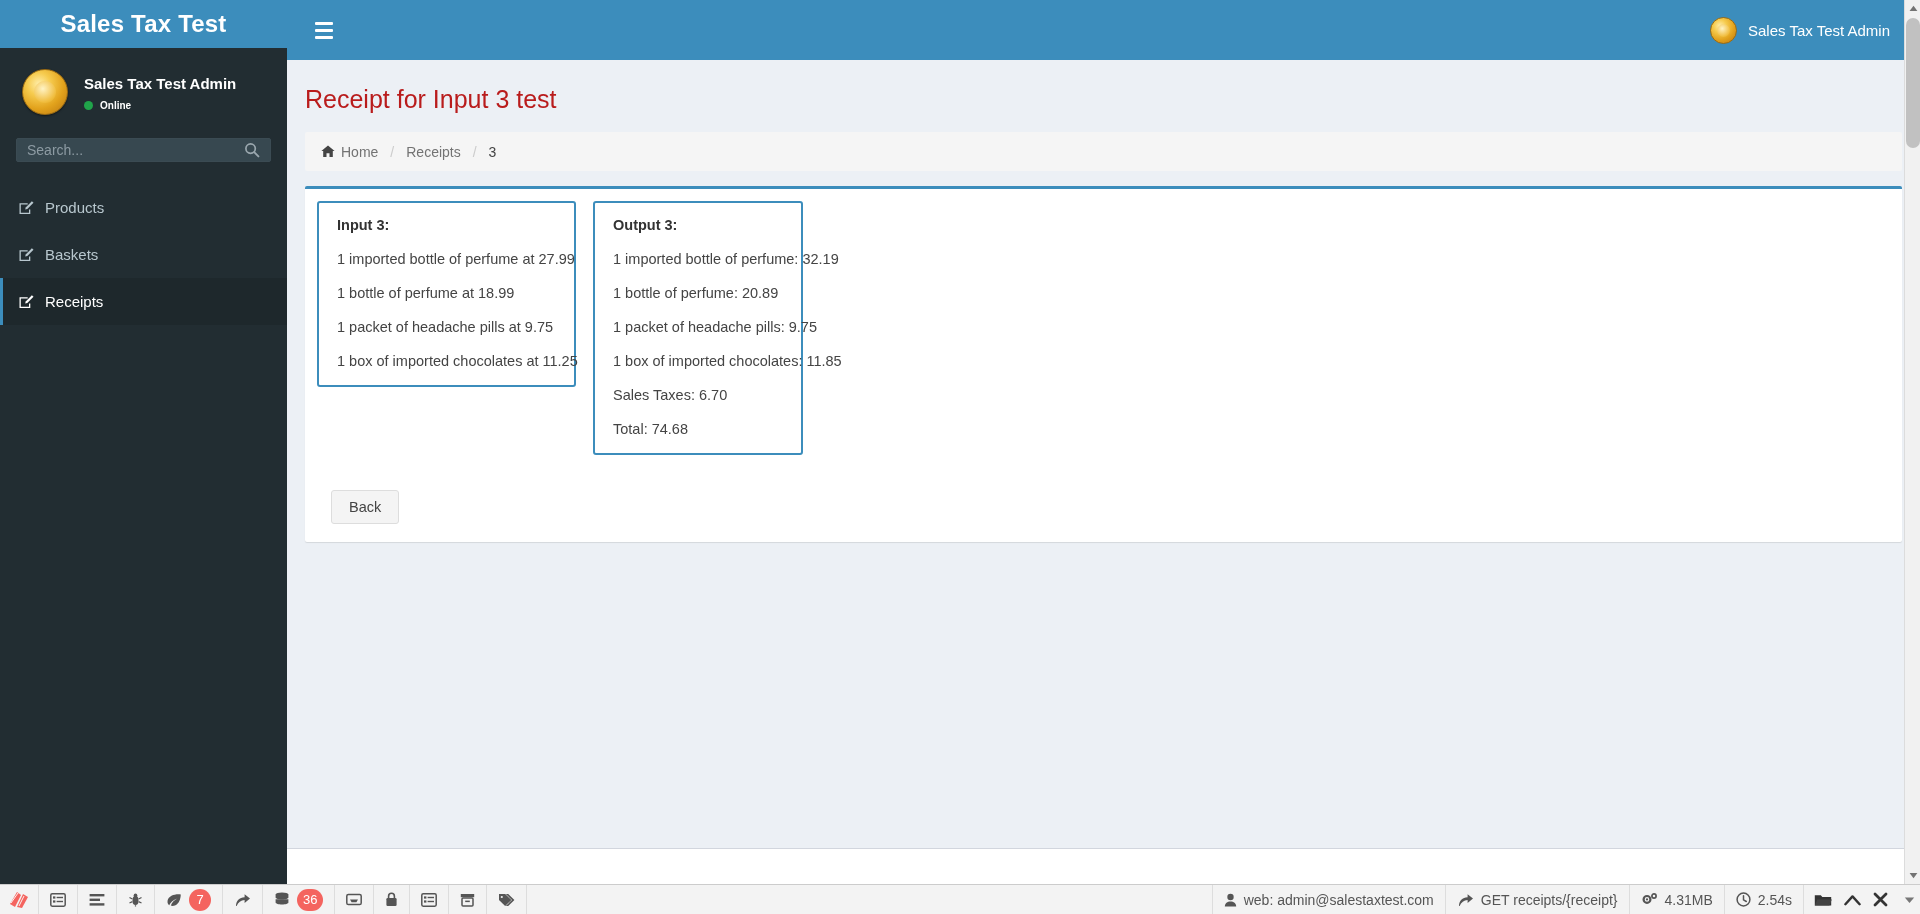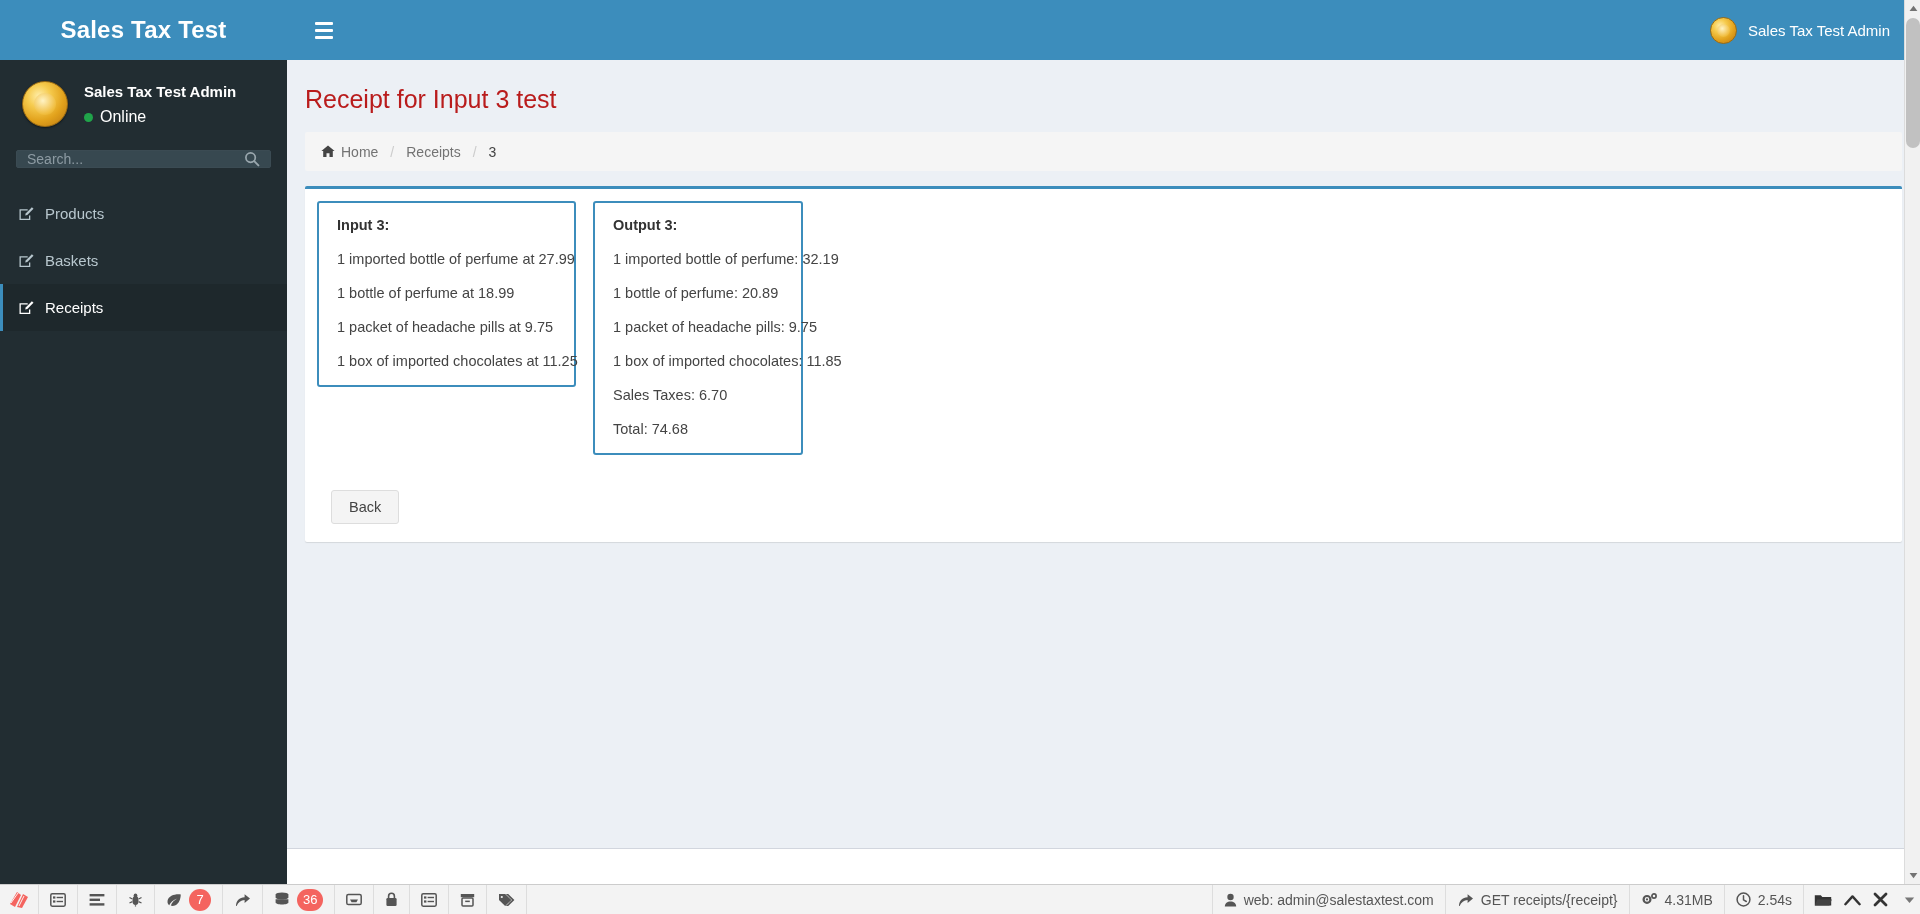--- a/index.html
+++ b/index.html
@@ -20,7 +20,7 @@
     background: #222d32;
   }
   .brand {
-    height: 60px;
+    height: 48px;
     background: #3c8dbc;
     display: flex; align-items: center; justify-content: center;
     color: #ffffff;

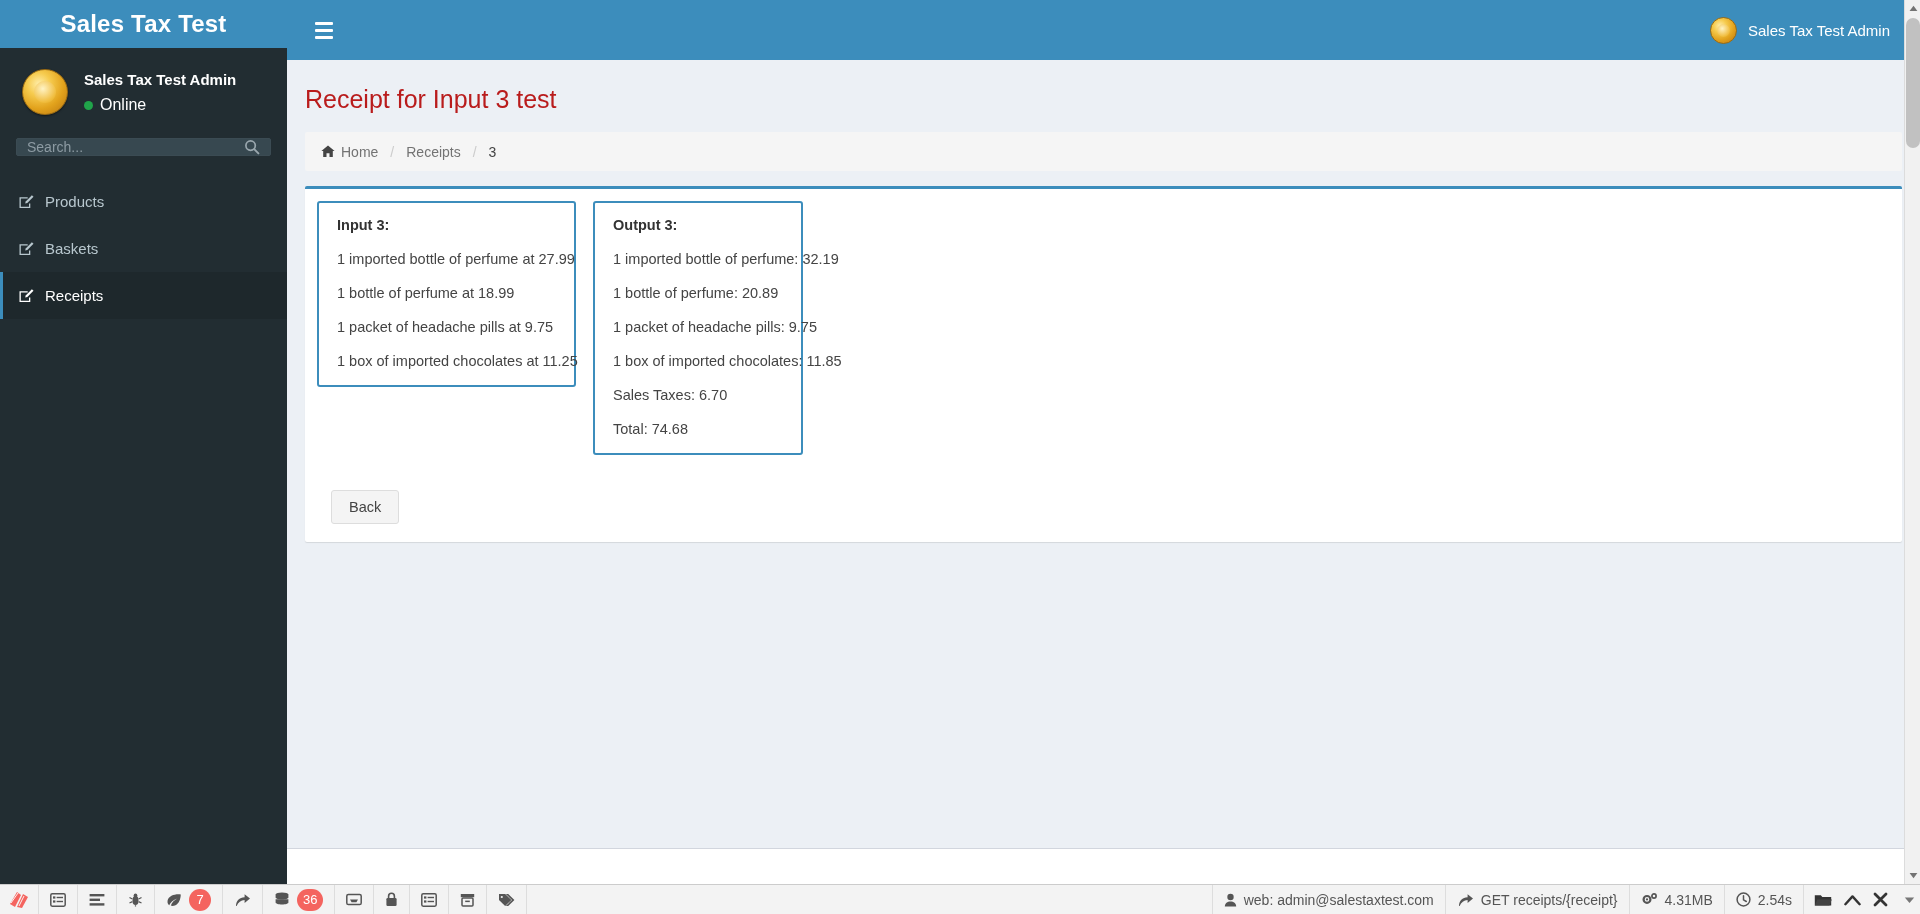--- a/index.html
+++ b/index.html
@@ -63,7 +63,7 @@
     background: #20a44a;
     display: inline-block;
   }
-  .status-text { color: #ffffff; font-size: 16px; }
+  .status-text { color: #ffffff; font-size: 10px; font-weight: bold; }
 
   .search-wrap {
     margin: 2px 16px 0 16px;

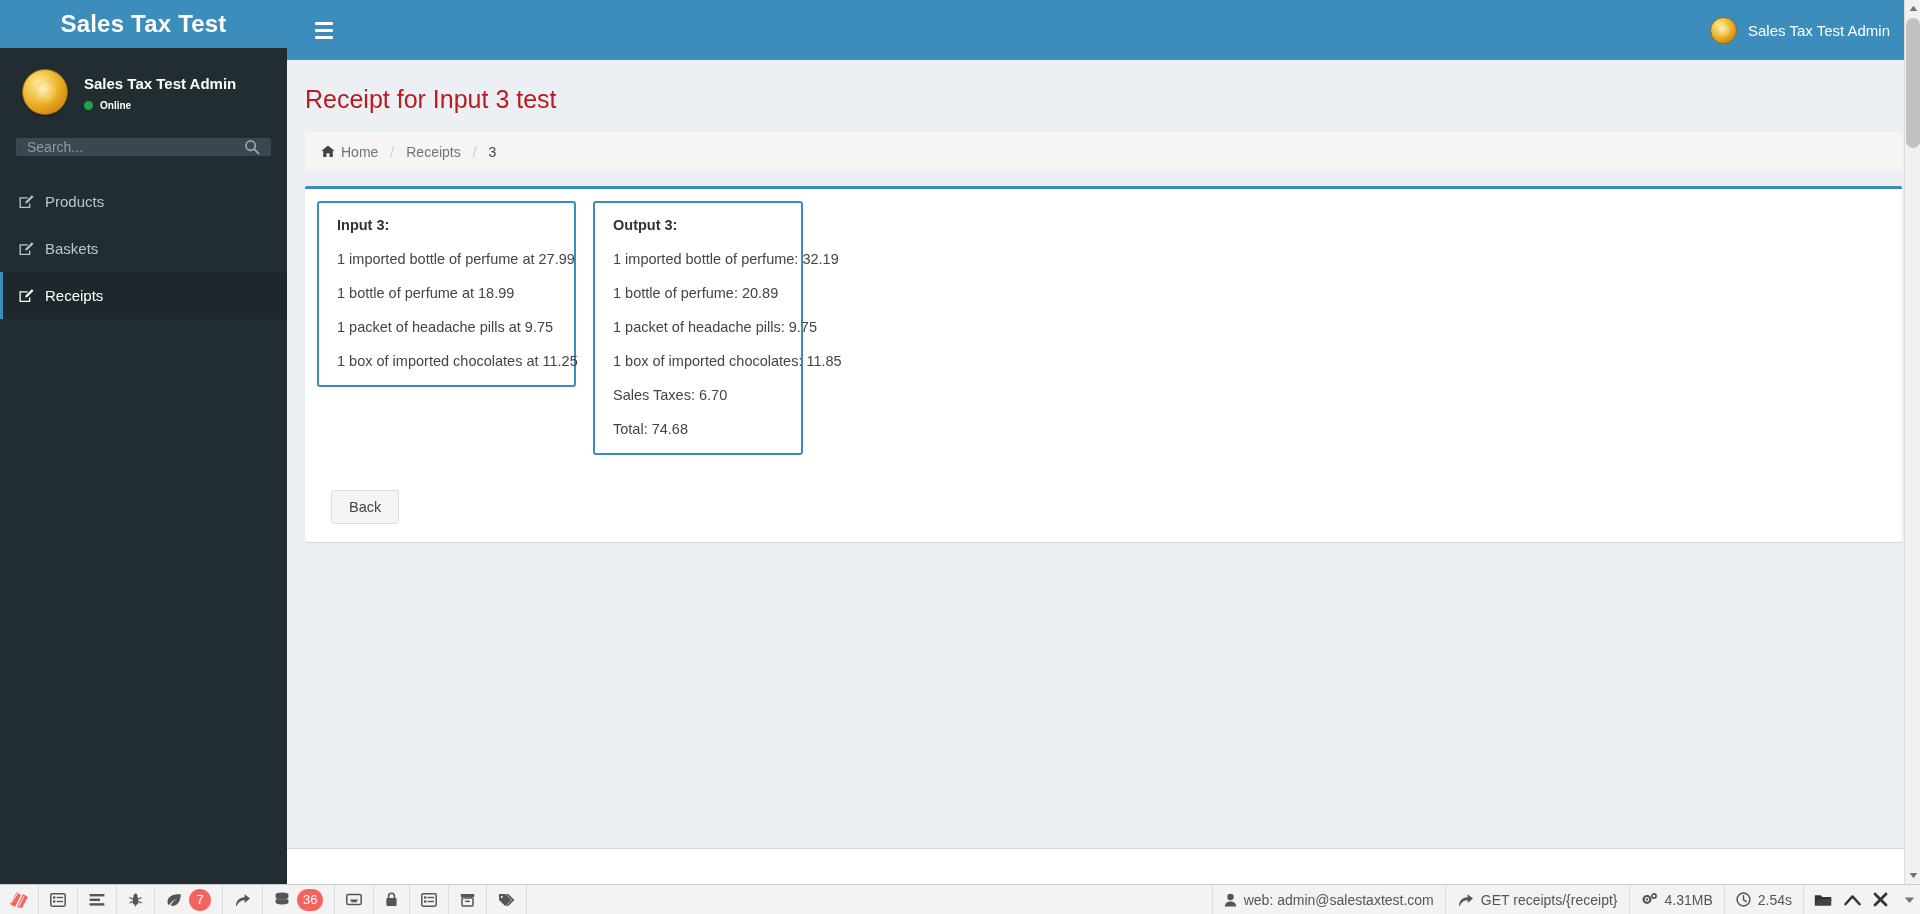--- a/index.html
+++ b/index.html
@@ -68,7 +68,7 @@
   .search-wrap {
     margin: 2px 16px 0 16px;
     display: flex; align-items: stretch;
-    height: 18px;
+    height: 24px;
     background: #374850;
     border: 1px solid #3b4b53;
     border-radius: 2px;

